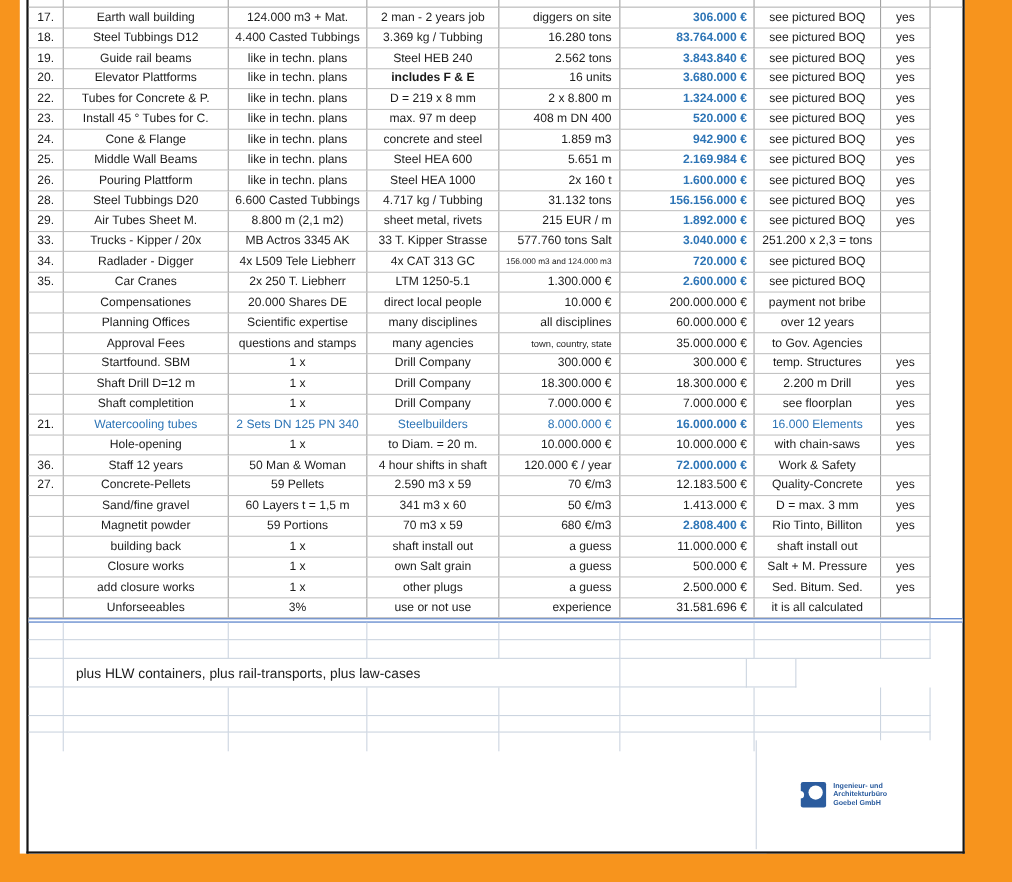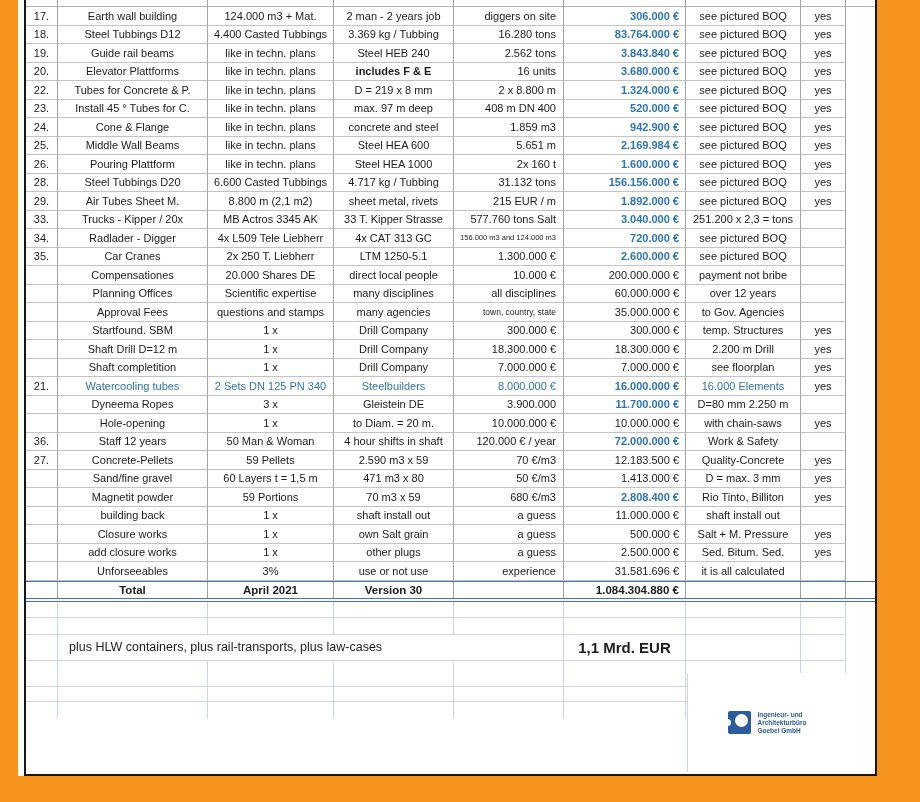--- a/index.html
+++ b/index.html
@@ -289,17 +289,6 @@
           </div>
           <div class="row ">
             <div class="cell num"></div>
-            <div class="cell item">Dyneema Ropes</div>
-            <div class="cell qty">3 x</div>
-            <div class="cell desc">Gleistein DE</div>
-            <div class="cell amount">3.900.000</div>
-            <div class="cell price blue bold">11.700.000 €</div>
-            <div class="cell note">D=80 mm 2.250 m</div>
-            <div class="cell yes"></div>
-            <div class="cell tail"></div>
-          </div>
-          <div class="row ">
-            <div class="cell num"></div>
             <div class="cell item">Hole-opening</div>
             <div class="cell qty">1 x</div>
             <div class="cell desc">to Diam. = 20 m.</div>

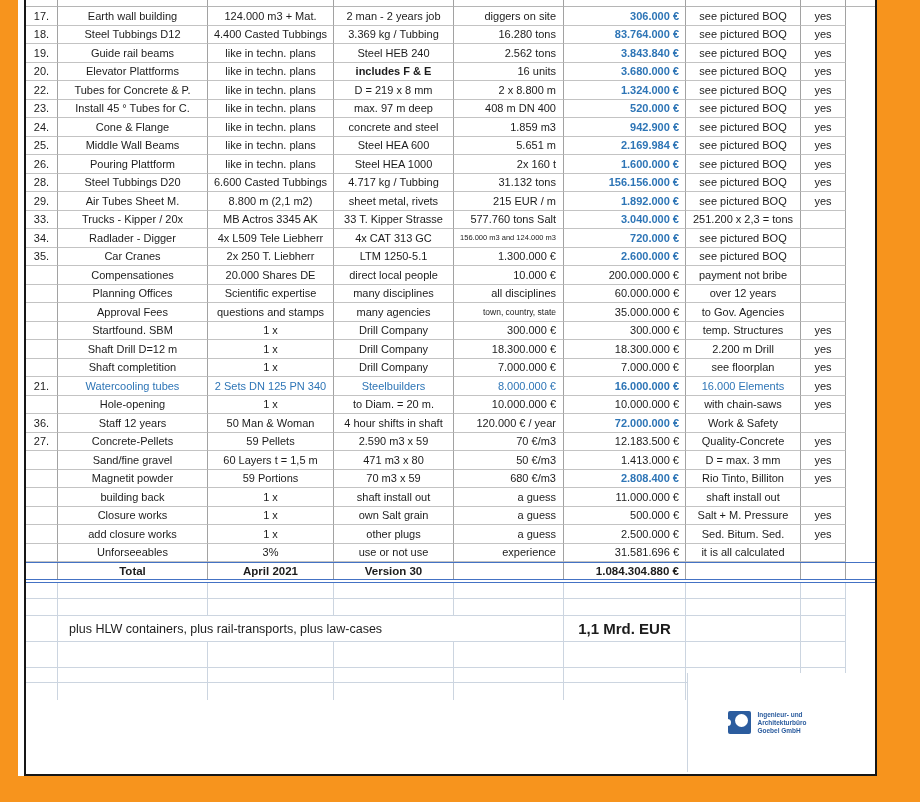--- a/index.html
+++ b/index.html
@@ -324,7 +324,7 @@
             <div class="cell num"></div>
             <div class="cell item">Sand/fine gravel</div>
             <div class="cell qty">60 Layers t = 1,5 m</div>
-            <div class="cell desc">471 m3 x 80</div>
+            <div class="cell desc">341 m3 x 60</div>
             <div class="cell amount">50 €/m3</div>
             <div class="cell price">1.413.000 €</div>
             <div class="cell note">D = max. 3 mm</div>

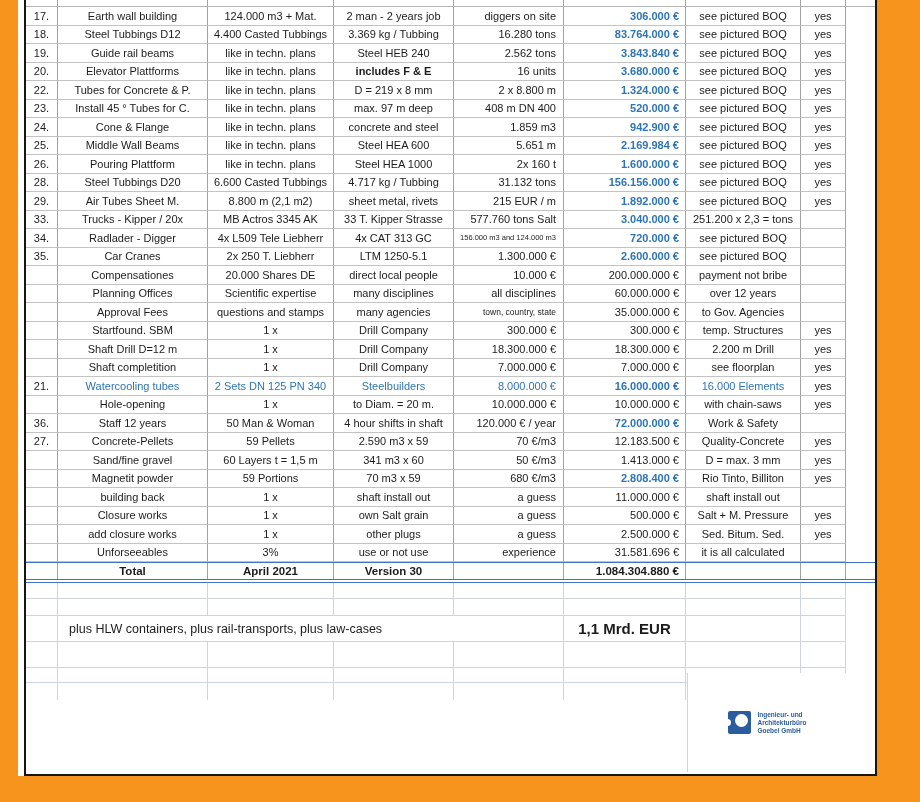--- a/index.html
+++ b/index.html
@@ -386,17 +386,6 @@
             <div class="cell yes"></div>
             <div class="cell tail"></div>
           </div>
-          <div class="row total" style="height: 17px;">
-            <div class="cell num"></div>
-            <div class="cell item bold">Total</div>
-            <div class="cell qty bold">April 2021</div>
-            <div class="cell desc bold">Version 30</div>
-            <div class="cell amount"></div>
-            <div class="cell price bold">1.084.304.880 €</div>
-            <div class="cell note"></div>
-            <div class="cell yes"></div>
-            <div class="cell tail"></div>
-          </div>
         </div>
       <div class="dbl"></div>
       <div id="brows">

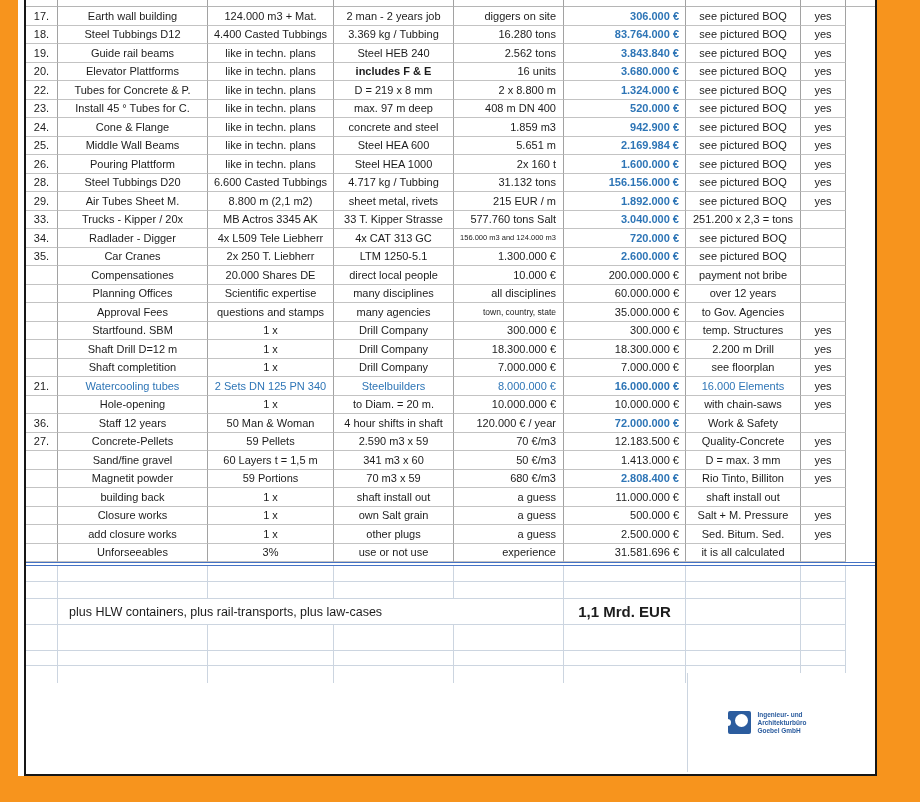--- a/index.html
+++ b/index.html
@@ -414,7 +414,6 @@
           <div class="row brow" style="height: 26px;">
             <div class="cell num"></div>
             <div class="cell merged">plus HLW containers, plus rail-transports, plus law-cases</div>
-            <div class="cell price mrd bold">1,1 Mrd. EUR</div>
             <div class="cell note"></div>
             <div class="cell yes"></div>
             <div class="cell tail"></div>

